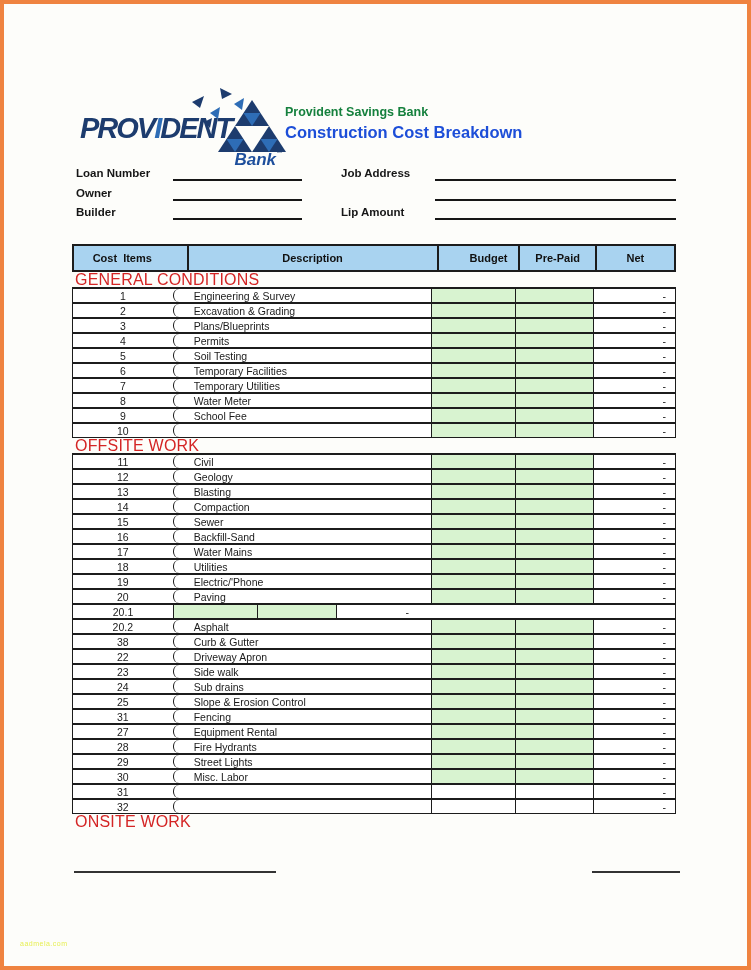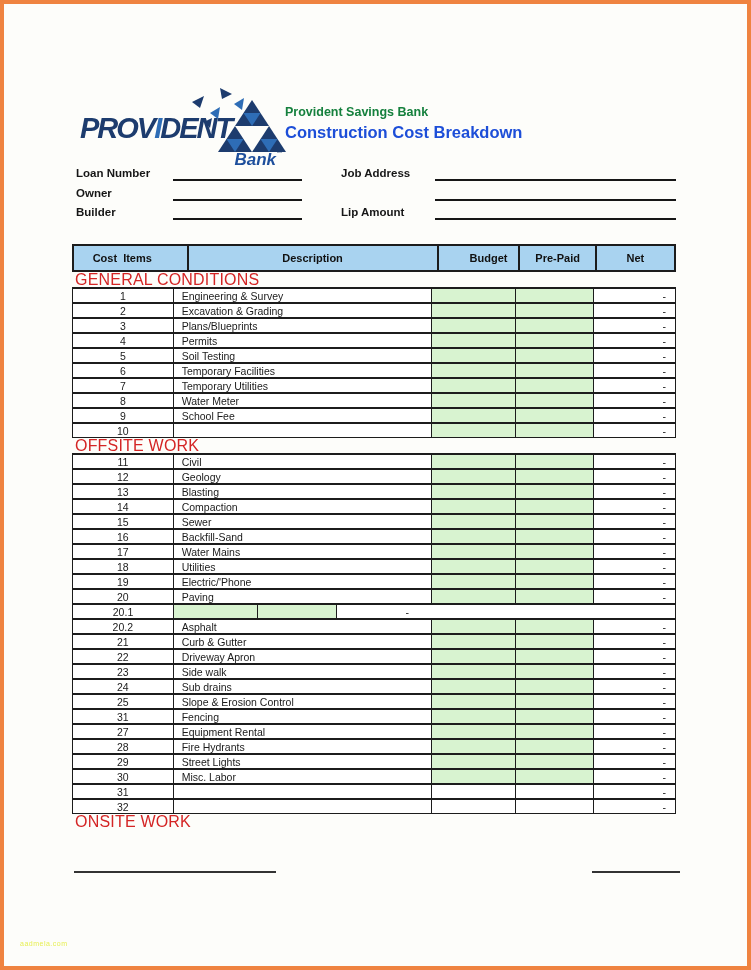--- a/index.html
+++ b/index.html
@@ -87,7 +87,7 @@
     border-left:1px solid var(--grid);overflow:hidden;white-space:nowrap;
   }
   .data-row .c-num{width:100px;justify-content:center;border-left:none;}
-  .data-row .c-desc{width:259px;padding-left:8px;}
+  .data-row .c-desc{width:259px;padding-left:20px;border-radius:6px;}
   .data-row .c-budget{width:84px;}
   .data-row .c-prepaid{width:79px;}
   .data-row .c-net{width:82px;justify-content:flex-end;padding-right:9px;}

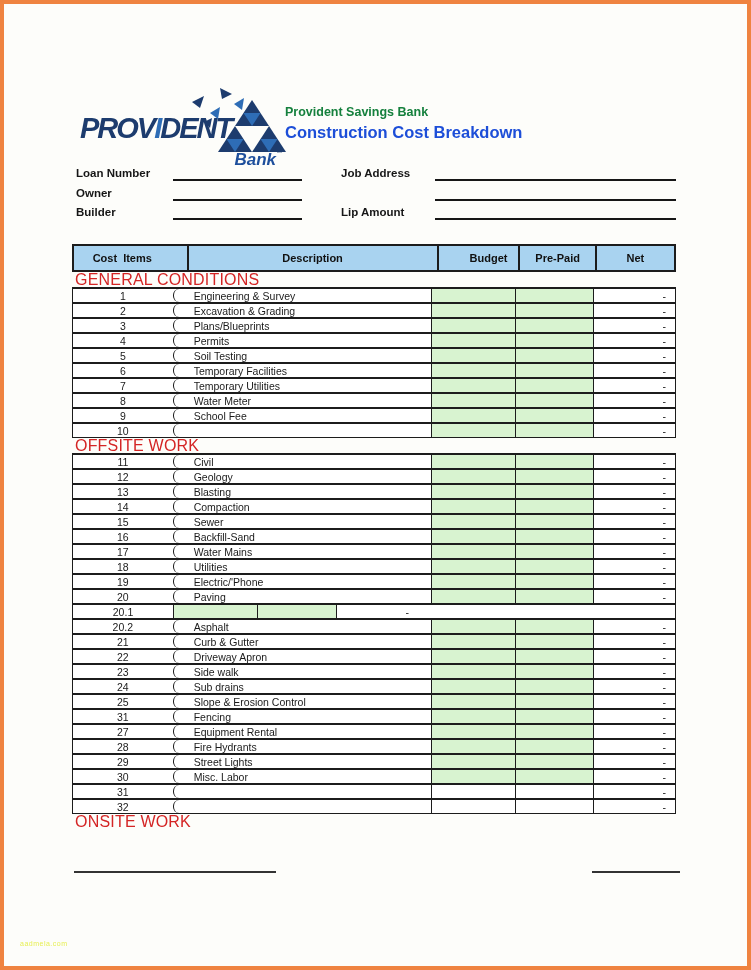--- a/index.html
+++ b/index.html
@@ -319,7 +319,7 @@
     <div class="cell c-net">-</div>
   </div>
       <div class="data-row">
-    <div class="cell c-num">21</div>
+    <div class="cell c-num">38</div>
     <div class="cell c-desc">Curb &amp; Gutter</div>
     <div class="cell c-budget green"></div>
     <div class="cell c-prepaid green"></div>

